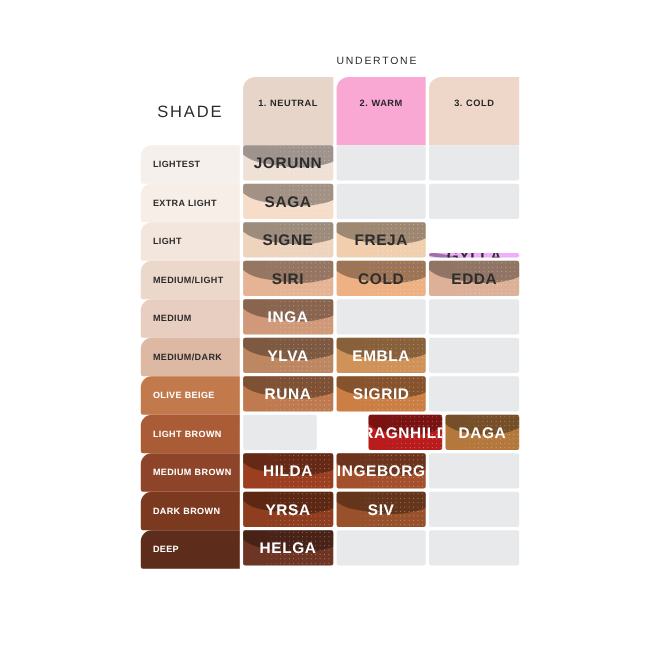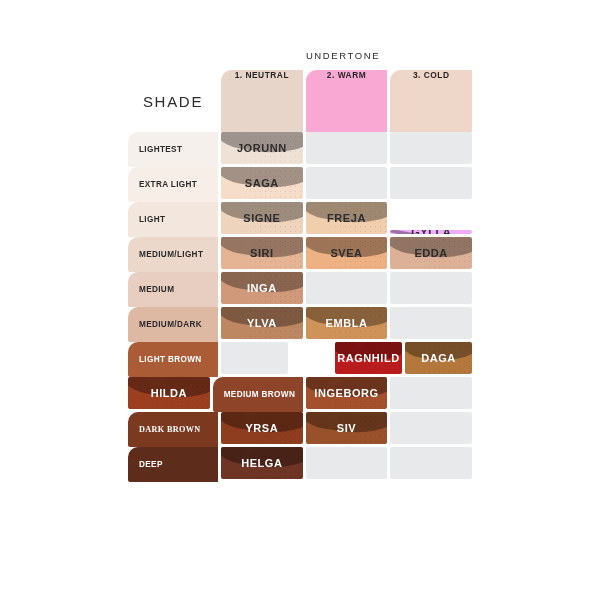--- a/index.html
+++ b/index.html
@@ -88,7 +88,7 @@
     flex: 1 1 0;
     margin-right: 3px;
     display: flex;
-    align-items: flex-start;
+    align-items: center;
     justify-content: center;
     padding-bottom: 16px;
     border-top-left-radius: 11px;

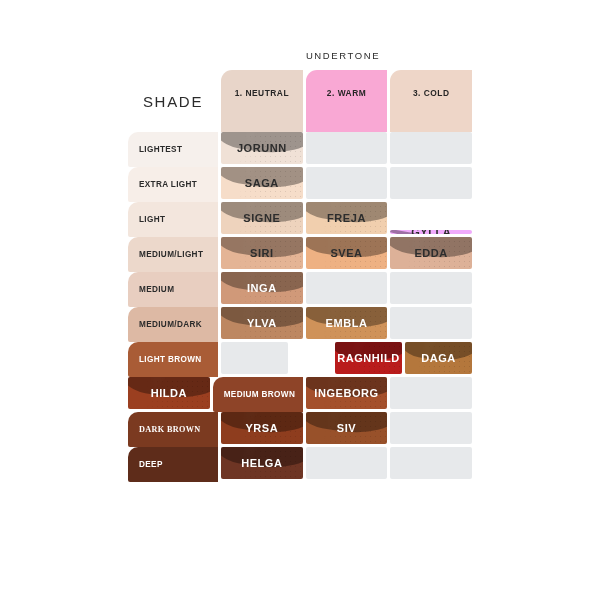--- a/index.html
+++ b/index.html
@@ -149,7 +149,7 @@
   .swatch .name {
     position: relative;
     z-index: 3;
-    font-size: 11px;
+    font-size: 14px;
     font-weight: 700;
     letter-spacing: 0.55px;
     white-space: nowrap;

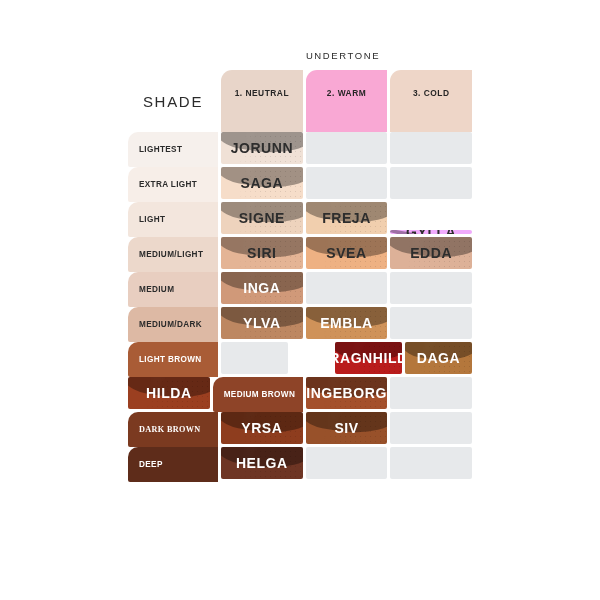--- a/index.html
+++ b/index.html
@@ -220,7 +220,7 @@
           <span class="name" style="color: rgb(45, 45, 45);">SIRI</span>
         </div>
         <div class="cell swatch filled" style="background: rgb(238, 177, 131);">
-          <span class="name" style="color: rgb(45, 45, 45);">SVEA</span>
+          <span class="name" style="color: rgb(45, 45, 45);">COLD</span>
         </div>
         <div class="cell swatch filled" style="background: rgb(221, 177, 152);">
           <span class="name" style="color: rgb(45, 45, 45);">EDDA</span>

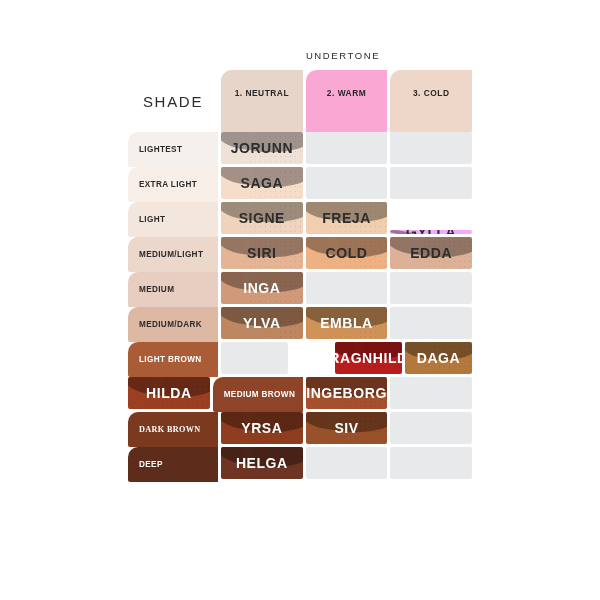--- a/index.html
+++ b/index.html
@@ -249,6 +249,18 @@
         <div class="cell swatch empty" style="background: rgb(231, 233, 235);"></div>
       </div>
       <div class="row">
+        <div class="cell shade-cell" style="background: rgb(194, 121, 75);">
+          <span class="lbl" style="color: rgb(255, 255, 255);">OLIVE BEIGE</span>
+        </div>
+        <div class="cell swatch filled" style="background: rgb(192, 122, 80);">
+          <span class="name" style="color: rgb(255, 255, 255);">RUNA</span>
+        </div>
+        <div class="cell swatch filled" style="background: rgb(203, 127, 68);">
+          <span class="name" style="color: rgb(255, 255, 255);">SIGRID</span>
+        </div>
+        <div class="cell swatch empty" style="background: rgb(231, 233, 235);"></div>
+      </div>
+      <div class="row">
         <div class="cell shade-cell" style="background: rgb(169, 92, 54);">
           <span class="lbl" style="color: rgb(255, 255, 255);">LIGHT BROWN</span>
         </div>

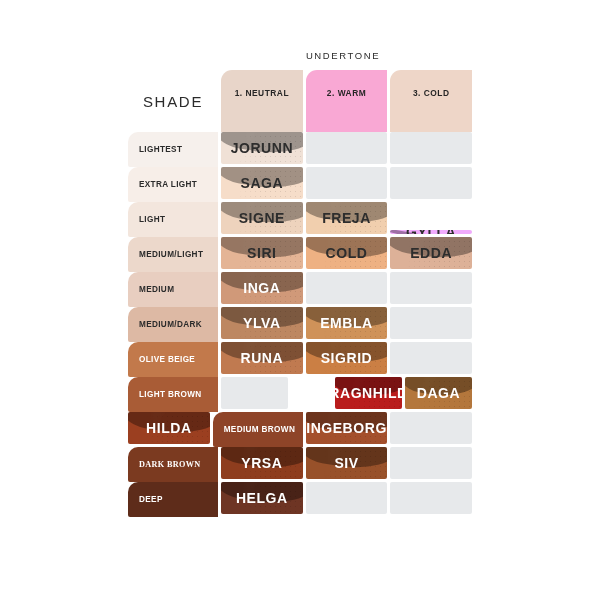--- a/index.html
+++ b/index.html
@@ -273,12 +273,12 @@
         </div>
       </div>
       <div class="row">
+        <div class="cell shade-cell" style="background: rgb(142, 68, 40);">
+          <span class="lbl" style="color: rgb(255, 255, 255);">MEDIUM BROWN</span>
+        </div>
         <div class="cell swatch filled" style="background: rgb(155, 63, 32);">
           <span class="name" style="color: rgb(255, 255, 255);">HILDA</span>
         </div>
-        <div class="cell shade-cell" style="background: rgb(142, 68, 40);">
-          <span class="lbl" style="color: rgb(255, 255, 255);">MEDIUM BROWN</span>
-        </div>
         <div class="cell swatch filled" style="background: rgb(164, 80, 44);">
           <span class="name" style="color: rgb(255, 255, 255);">INGEBORG</span>
         </div>

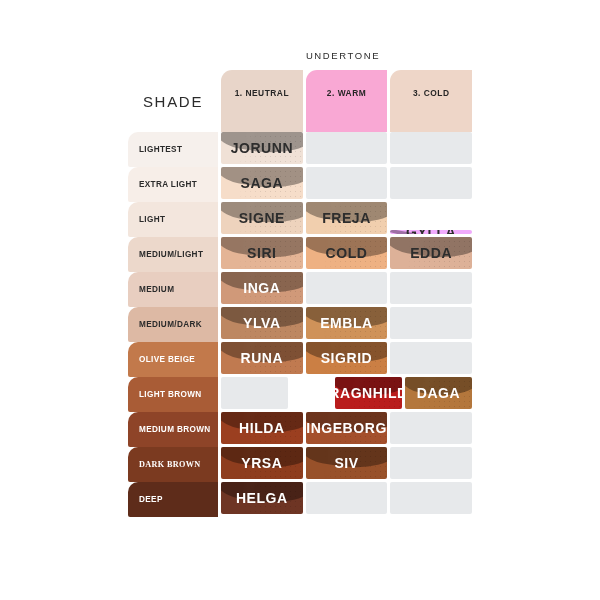--- a/index.html
+++ b/index.html
@@ -286,7 +286,7 @@
       </div>
       <div class="row">
         <div class="cell shade-cell" style="background: rgb(123, 58, 32);">
-          <span class="lbl" style="color: rgb(255, 255, 255); font-family: Liberation Serif, serif;">DARK BROWN</span>
+          <span class="lbl" style="color: rgb(255, 255, 255);">DARK BROWN</span>
         </div>
         <div class="cell swatch filled" style="background: rgb(142, 61, 30);">
           <span class="name" style="color: rgb(255, 255, 255);">YRSA</span>

